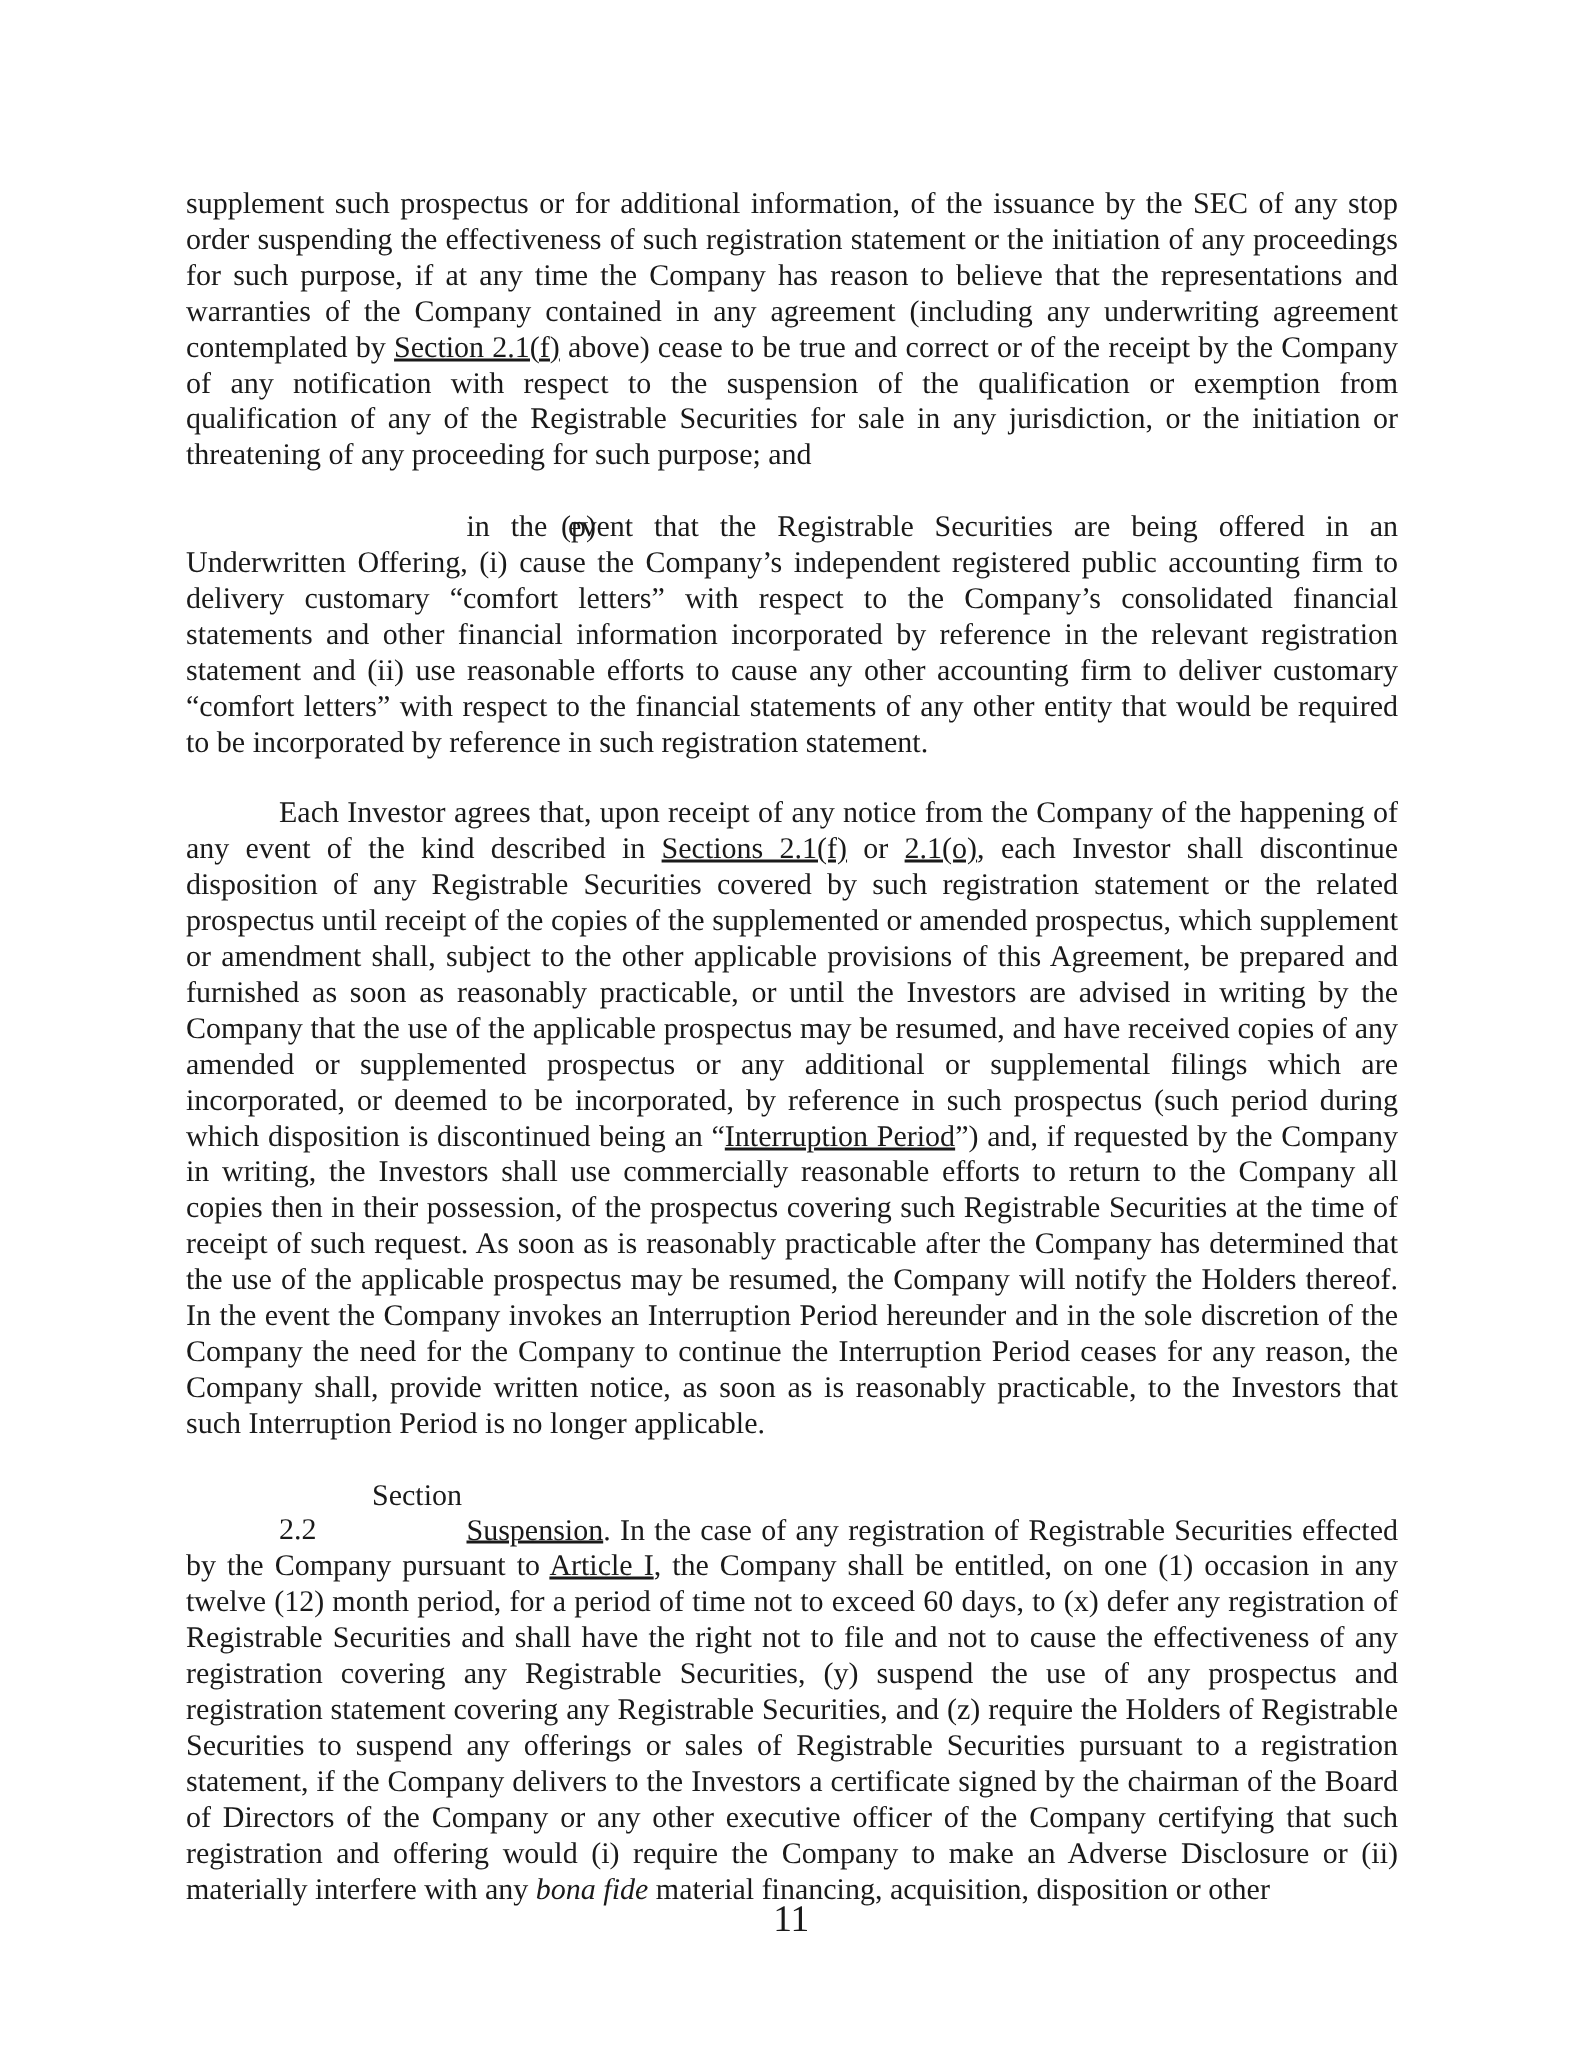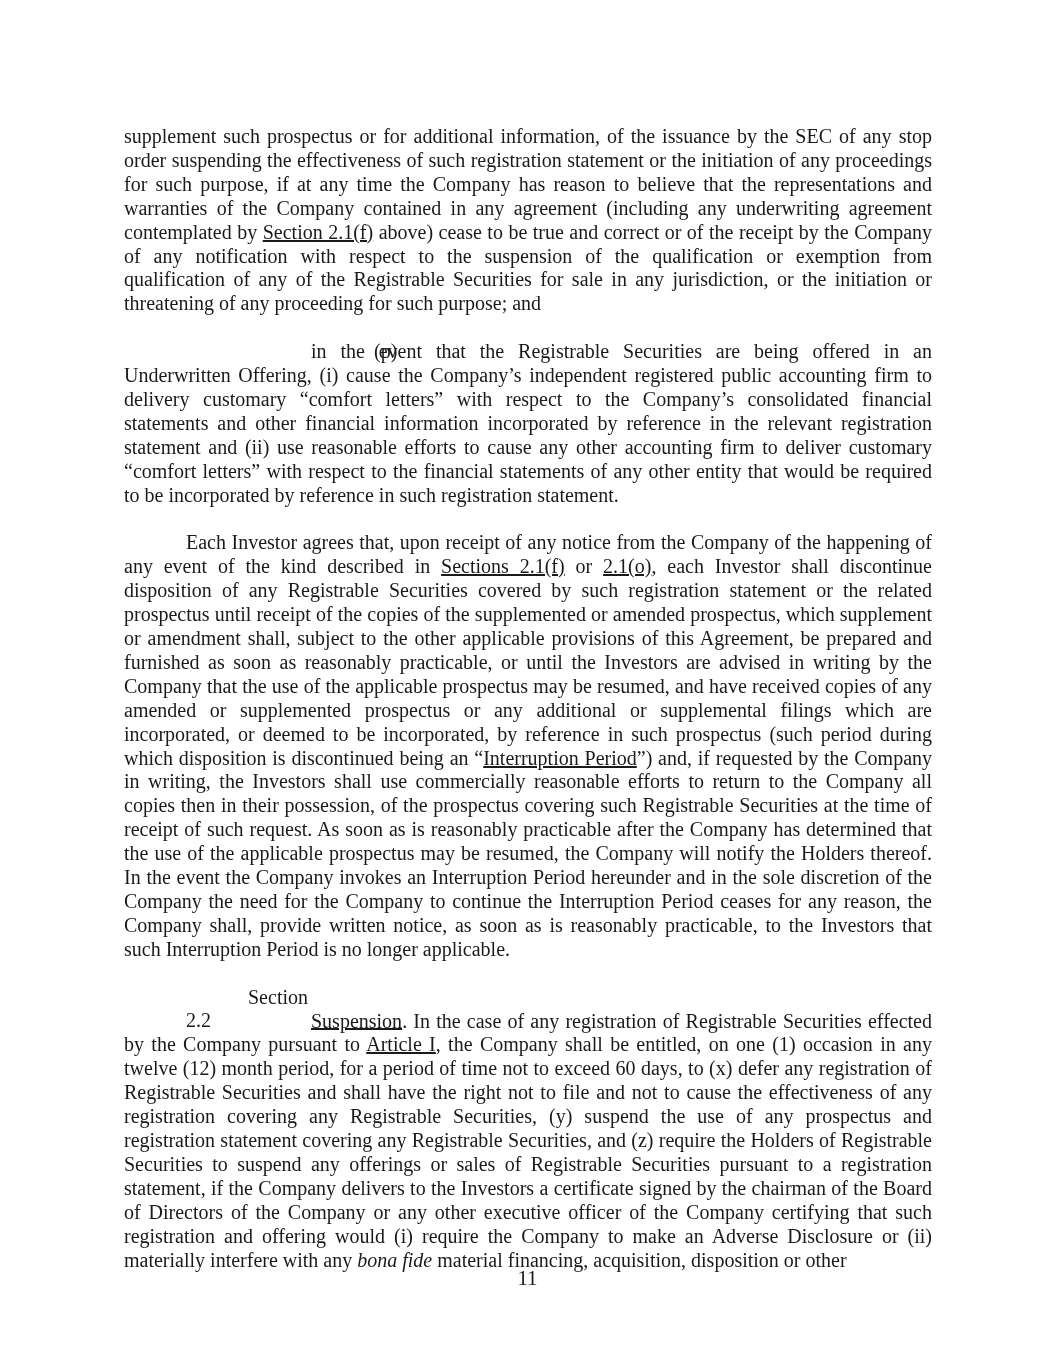--- a/index.html
+++ b/index.html
@@ -18,7 +18,7 @@
   .tab-sec { display: inline-block; width: 125px; }
   .pgnum {
     position: absolute; left: 0; width: 1055px; top: 1266px; text-align: center;
-    font-family: "Liberation Serif", serif; font-size: 21px; color: #1a1a1a;
+    font-family: "Liberation Serif", serif; font-size: 25px; color: #1a1a1a;
   }
 </style>
 </head>

